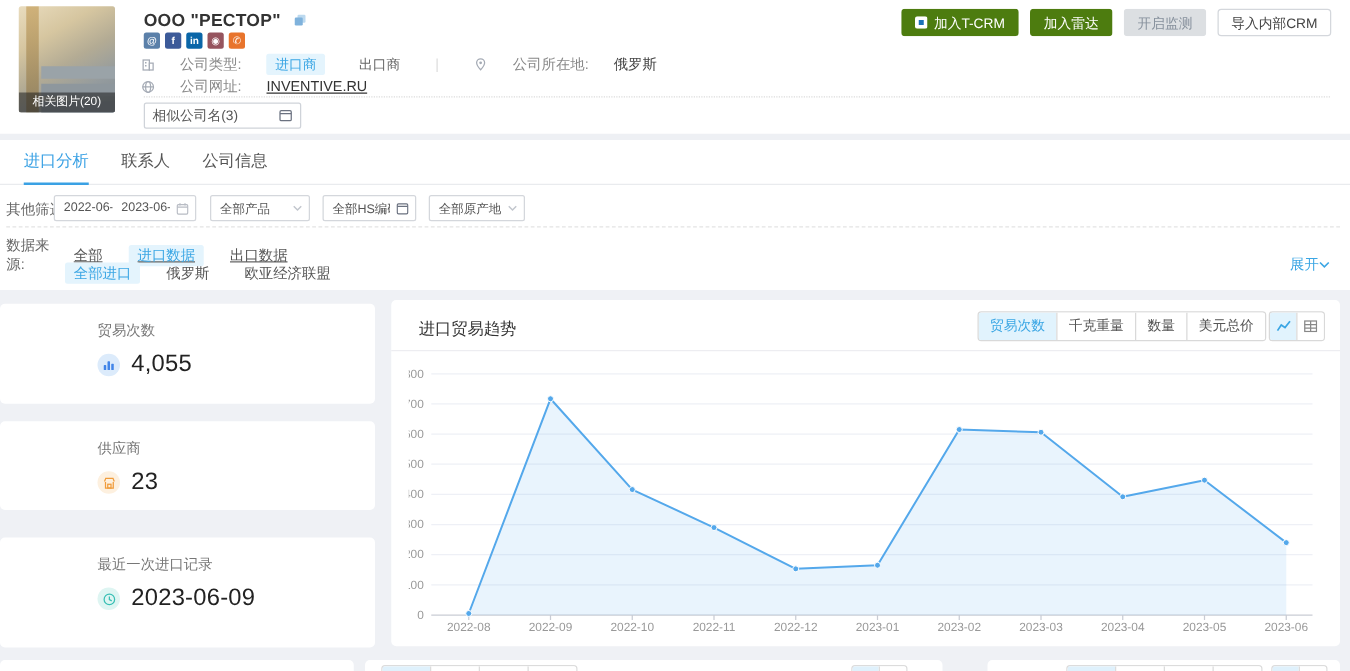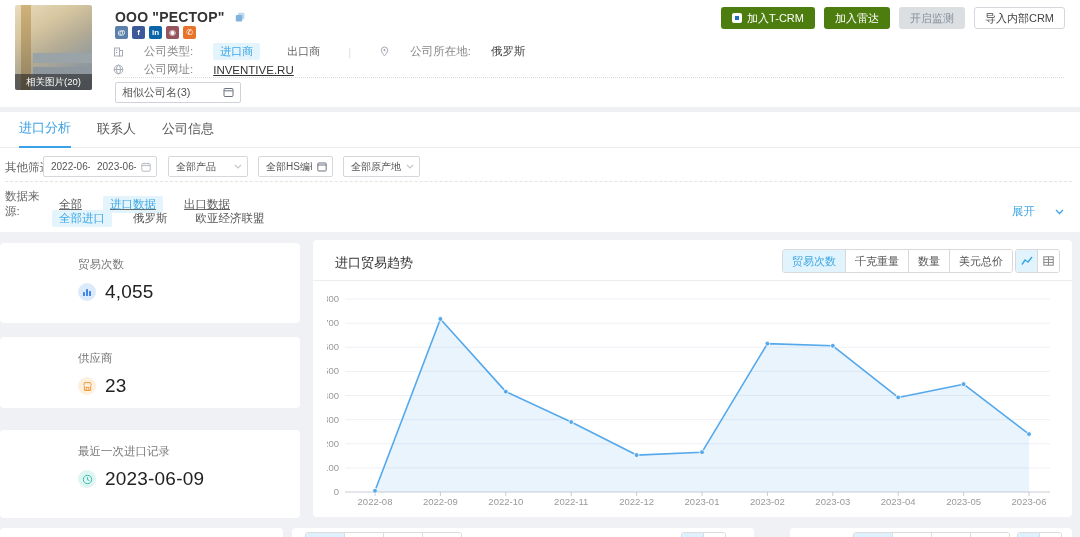--- a/index.html
+++ b/index.html
@@ -40,7 +40,7 @@
   .mid-section{position:absolute;left:0;top:112px;width:1080px;height:120px;background:#fff;}
   .tabs{position:absolute;left:0;top:0;width:100%;height:36px;border-bottom:1px solid #e9ebee;display:flex;align-items:center;padding-left:19px;box-sizing:border-box;}
   .tab{font-size:13px;color:#555;margin-right:26px;height:36px;line-height:34px;cursor:pointer;box-sizing:border-box;}
-  .tab.active{color:#3aa1e4;border-bottom:2px solid #3aa1e4;font-family:Liberation Mono, monospace;}
+  .tab.active{color:#3aa1e4;border-bottom:2px solid #3aa1e4;}
   .filter-row{position:absolute;left:0;top:44px;width:100%;height:22px;}
   .filter-label{position:absolute;left:5px;top:4px;font-size:11.5px;color:#666;}
   .fbox{position:absolute;top:0;height:21px;border:1px solid #d4d7dc;border-radius:2px;background:#fff;

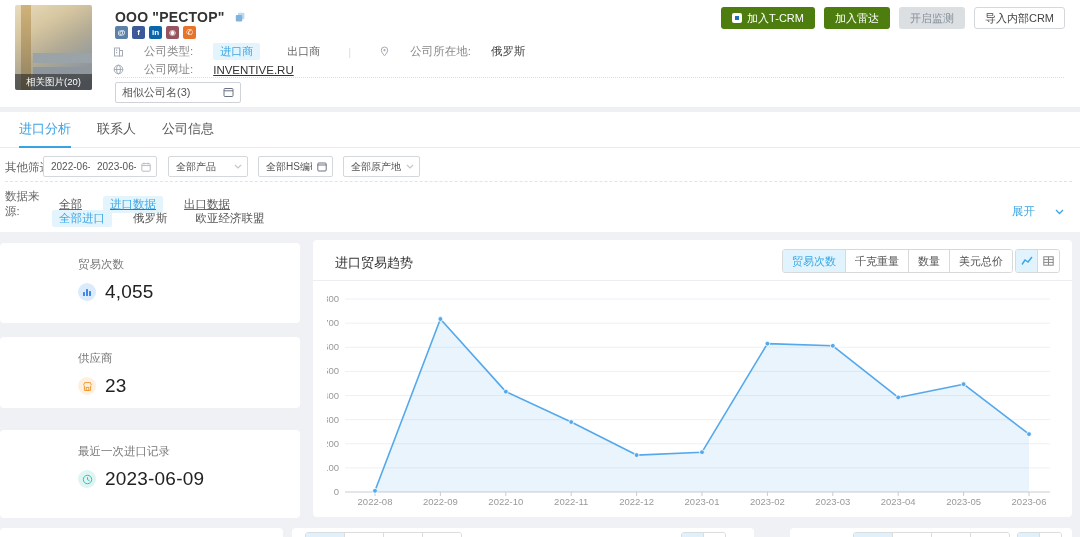--- a/index.html
+++ b/index.html
@@ -52,7 +52,7 @@
   .ds-label{width:47px;color:#666;}
   .ds-opt{margin-right:14px;cursor:pointer;color:#555;font-size:11.5px;padding:1px 7px;border-radius:2px;}
   .ds-opt.active{background:#e4f4fd;color:#3ba6e4;}
-  .expand{position:absolute;right:16px;top:92px;color:#3ba6e4;font-size:11.5px;display:flex;align-items:center;gap:20px;cursor:pointer;}
+  .expand{position:absolute;right:16px;top:92px;color:#3ba6e4;font-size:11.5px;display:flex;align-items:center;gap:0;cursor:pointer;}
   
   .content-bg{position:absolute;left:0;top:232px;width:1080px;height:305px;background:#eff1f5;}
   .stat-card{position:absolute;left:0;width:300px;background:#fff;border-radius:4px;box-sizing:border-box;padding:14px 0 0 78px;}

